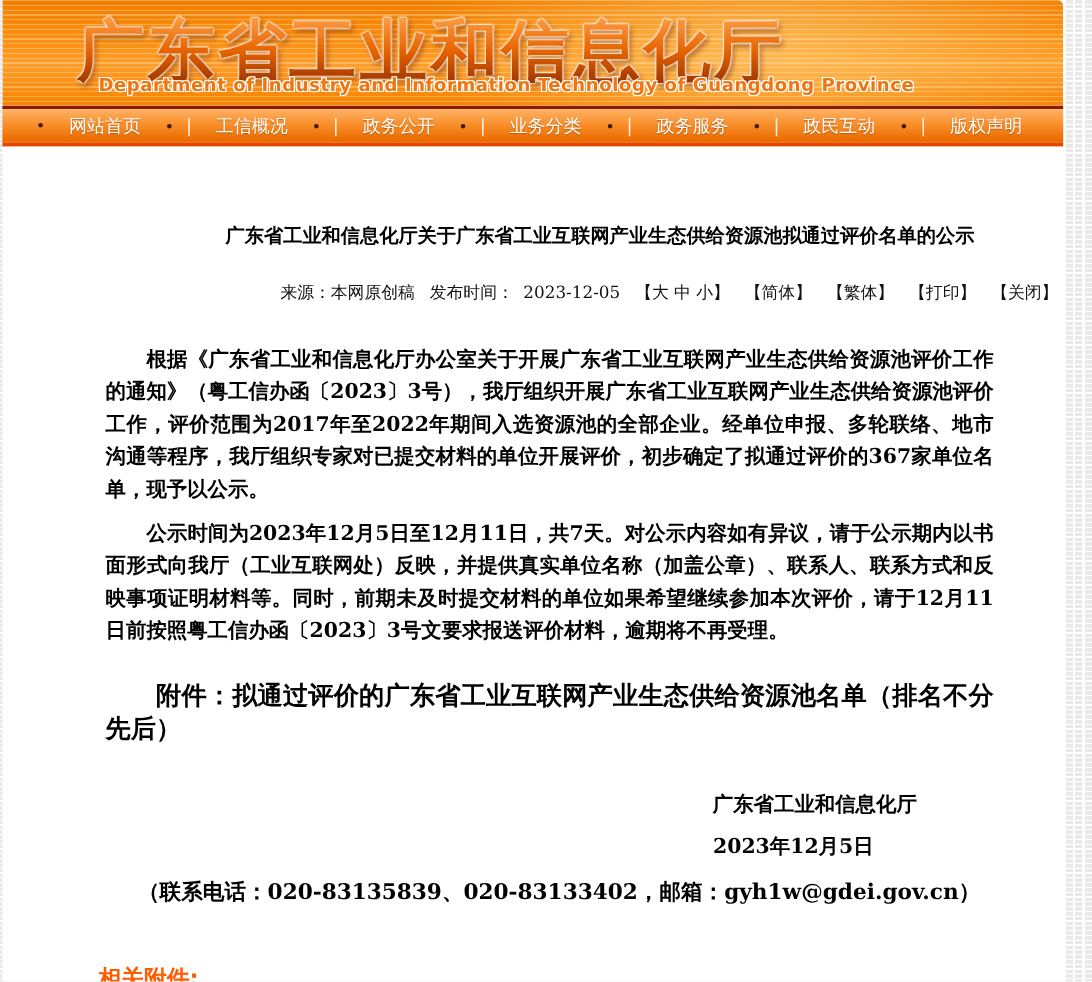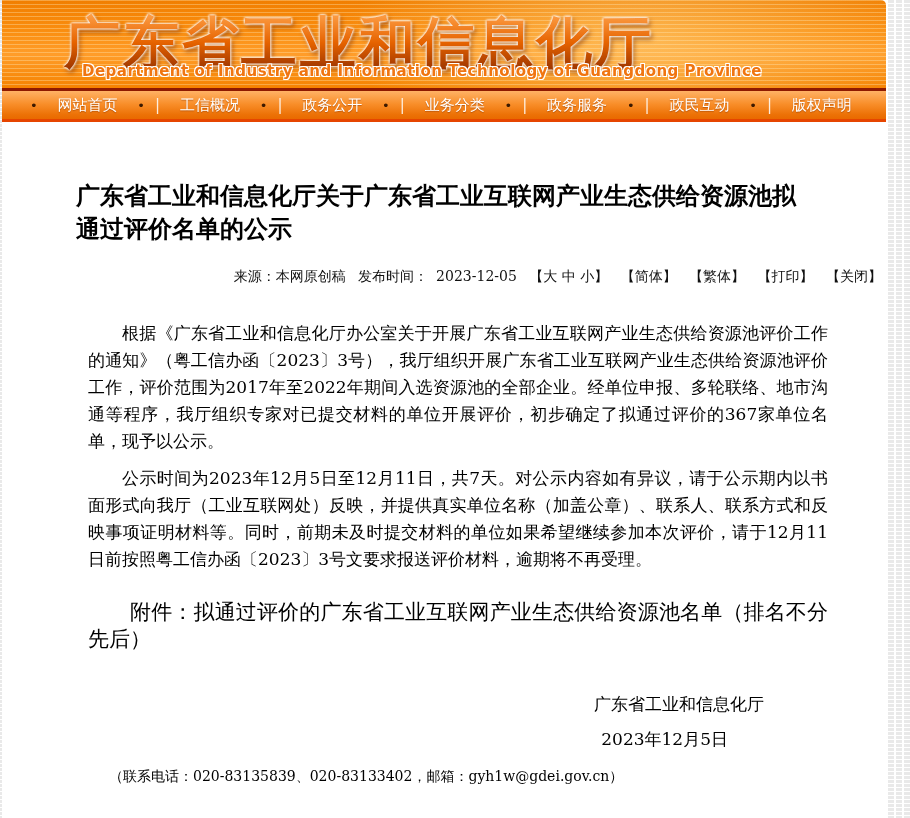--- a/index.html
+++ b/index.html
@@ -93,10 +93,10 @@
   
   .article-title {
     margin: 58px 74px 0;
-    text-align: left;
-    font-family: "DejaVu Sans", "Liberation Sans", sans-serif;
-    font-weight: bold;
-    font-size: 24px;
+    text-align: right;
+    font-family: "DejaVu Sans", "Liberation Sans", sans-serif;
+    font-weight: bold;
+    font-size: 16px;
     line-height: 33px;
     color: #000;
   }

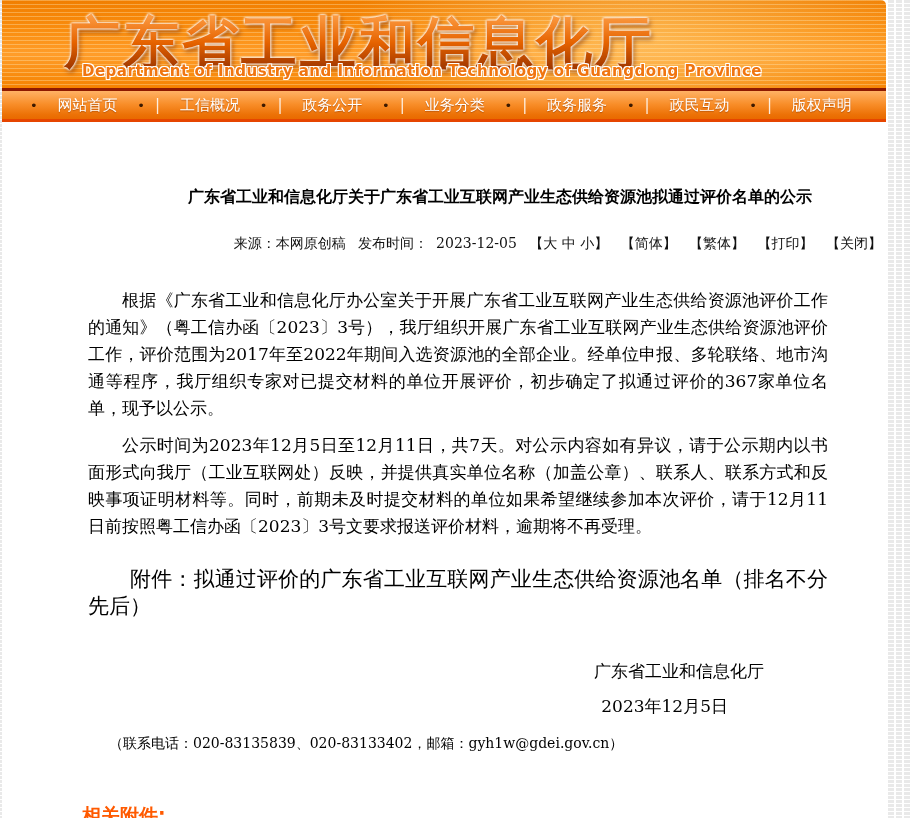--- a/index.html
+++ b/index.html
@@ -115,6 +115,7 @@
     line-height: 27px;
     text-align: justify;
     color: #000;
+    font-weight: bold;
   }
   .article-body p { text-indent: 2em; margin-bottom: 10px; }
   .attachment-note { margin-top: 26px; text-indent: 2em; font-size: 21px; }

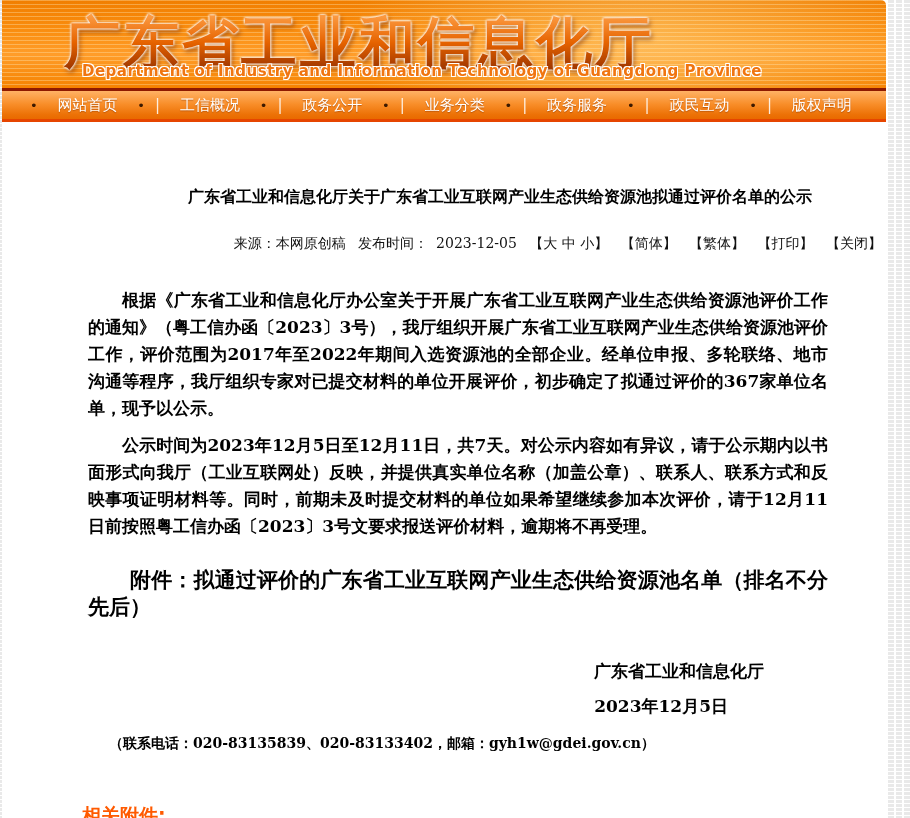--- a/index.html
+++ b/index.html
@@ -124,7 +124,7 @@
   .signature .sig-dept { display: block; padding-right: 64px; }
   .signature .sig-date { display: block; margin-top: 8px; padding-right: 100px; text-align: right; }
 
-  .contact-line { margin-top: 10px; text-indent: 1.5em; font-size: 14px; }
+  .contact-line { margin-top: 10px; text-indent: 1.5em; font-size: 18px; }
 
   
   .related {

